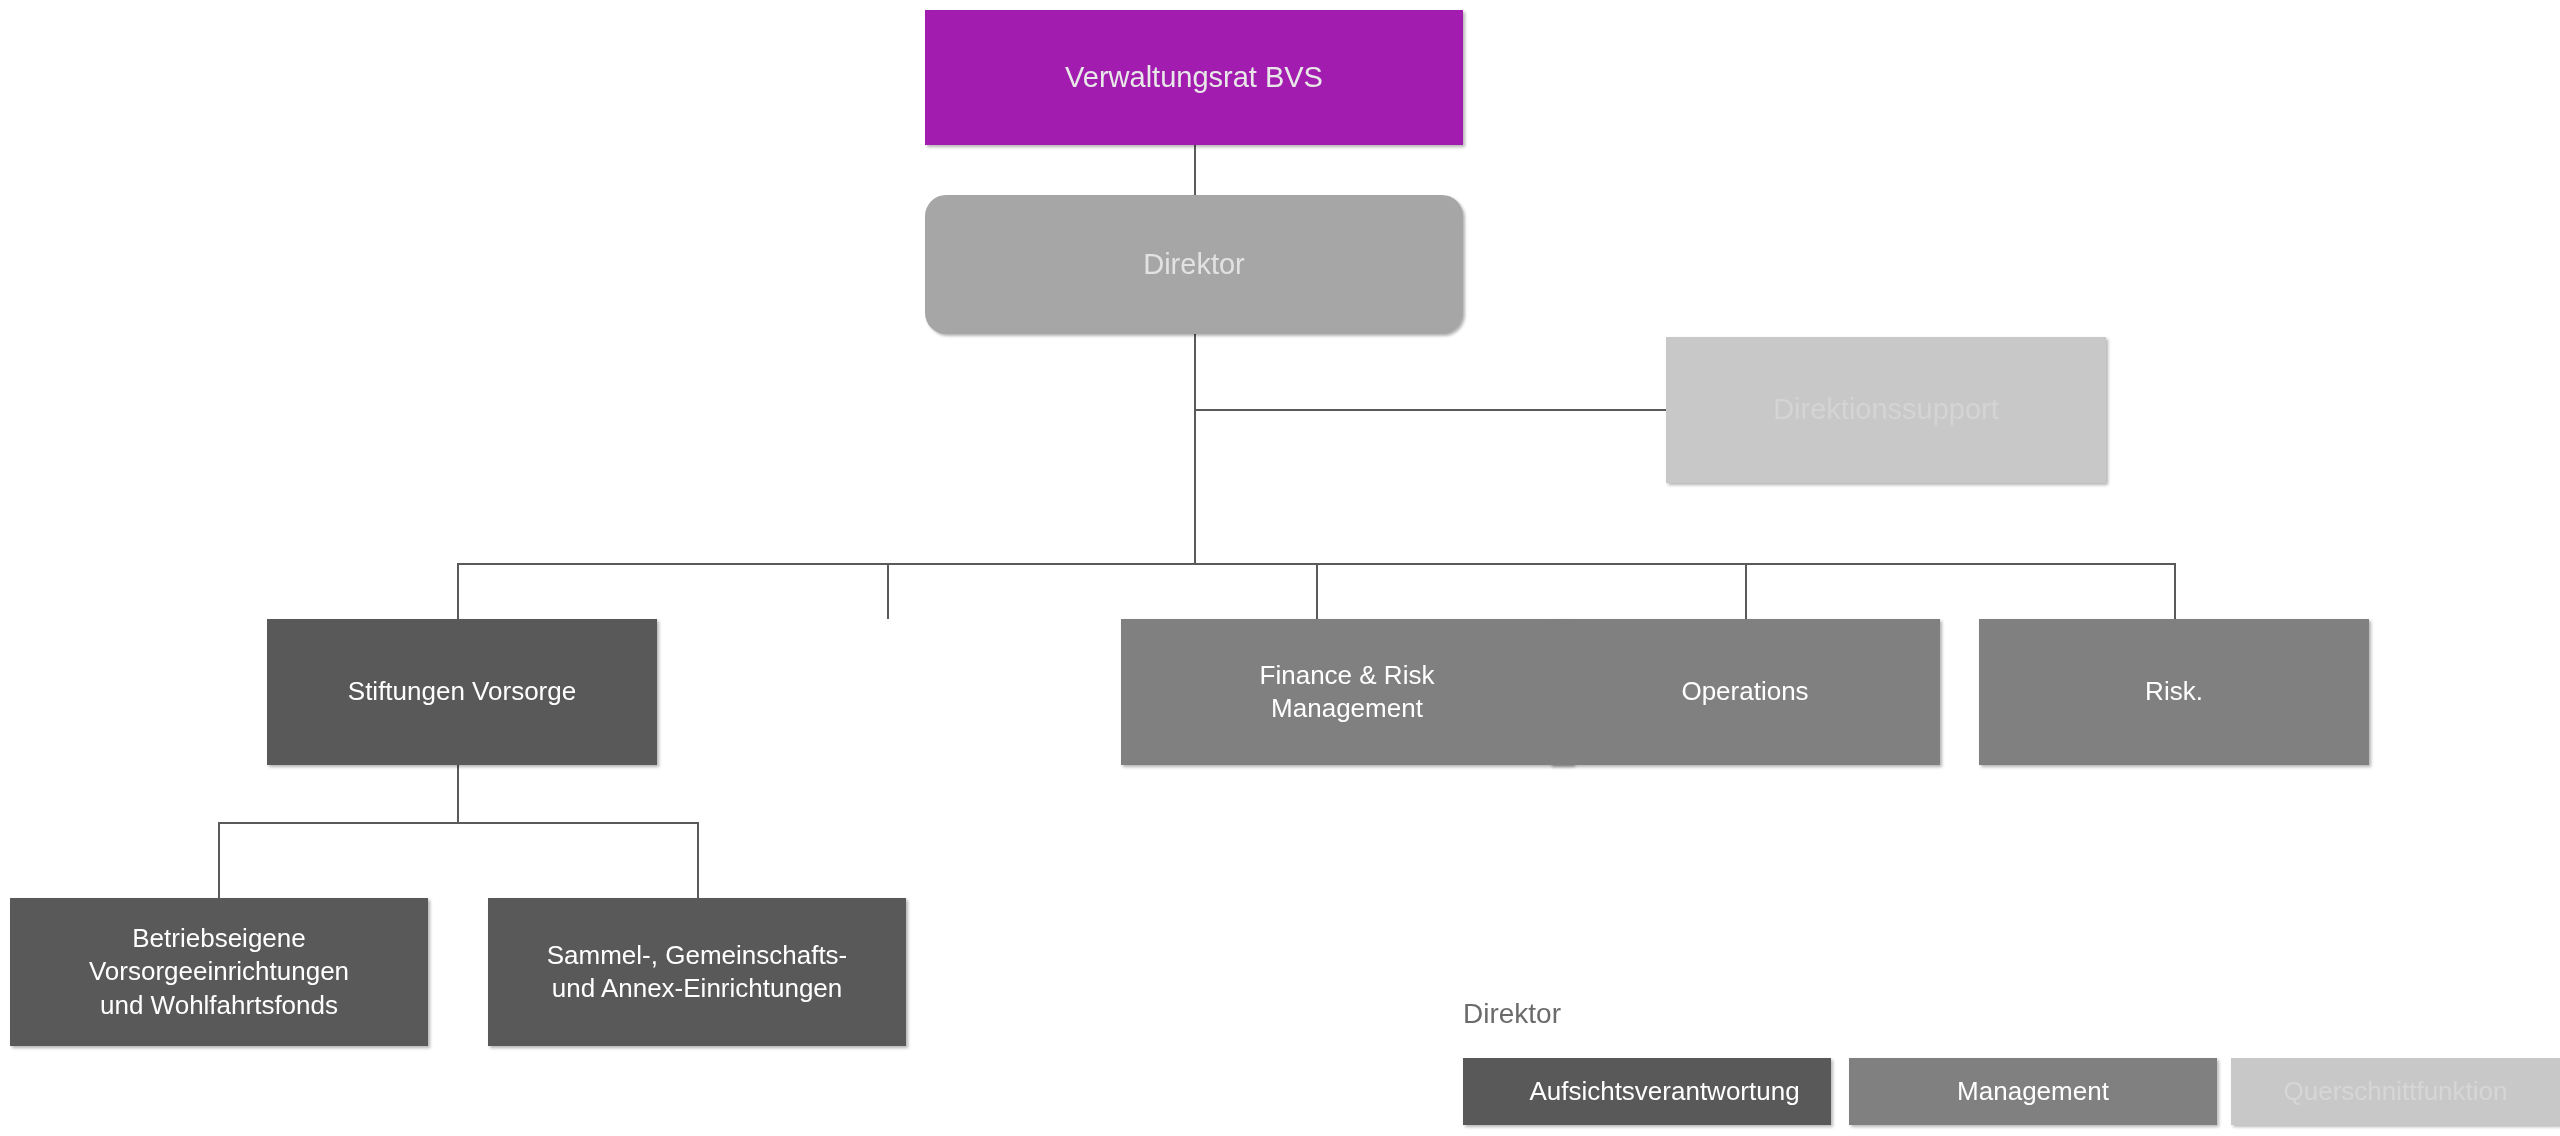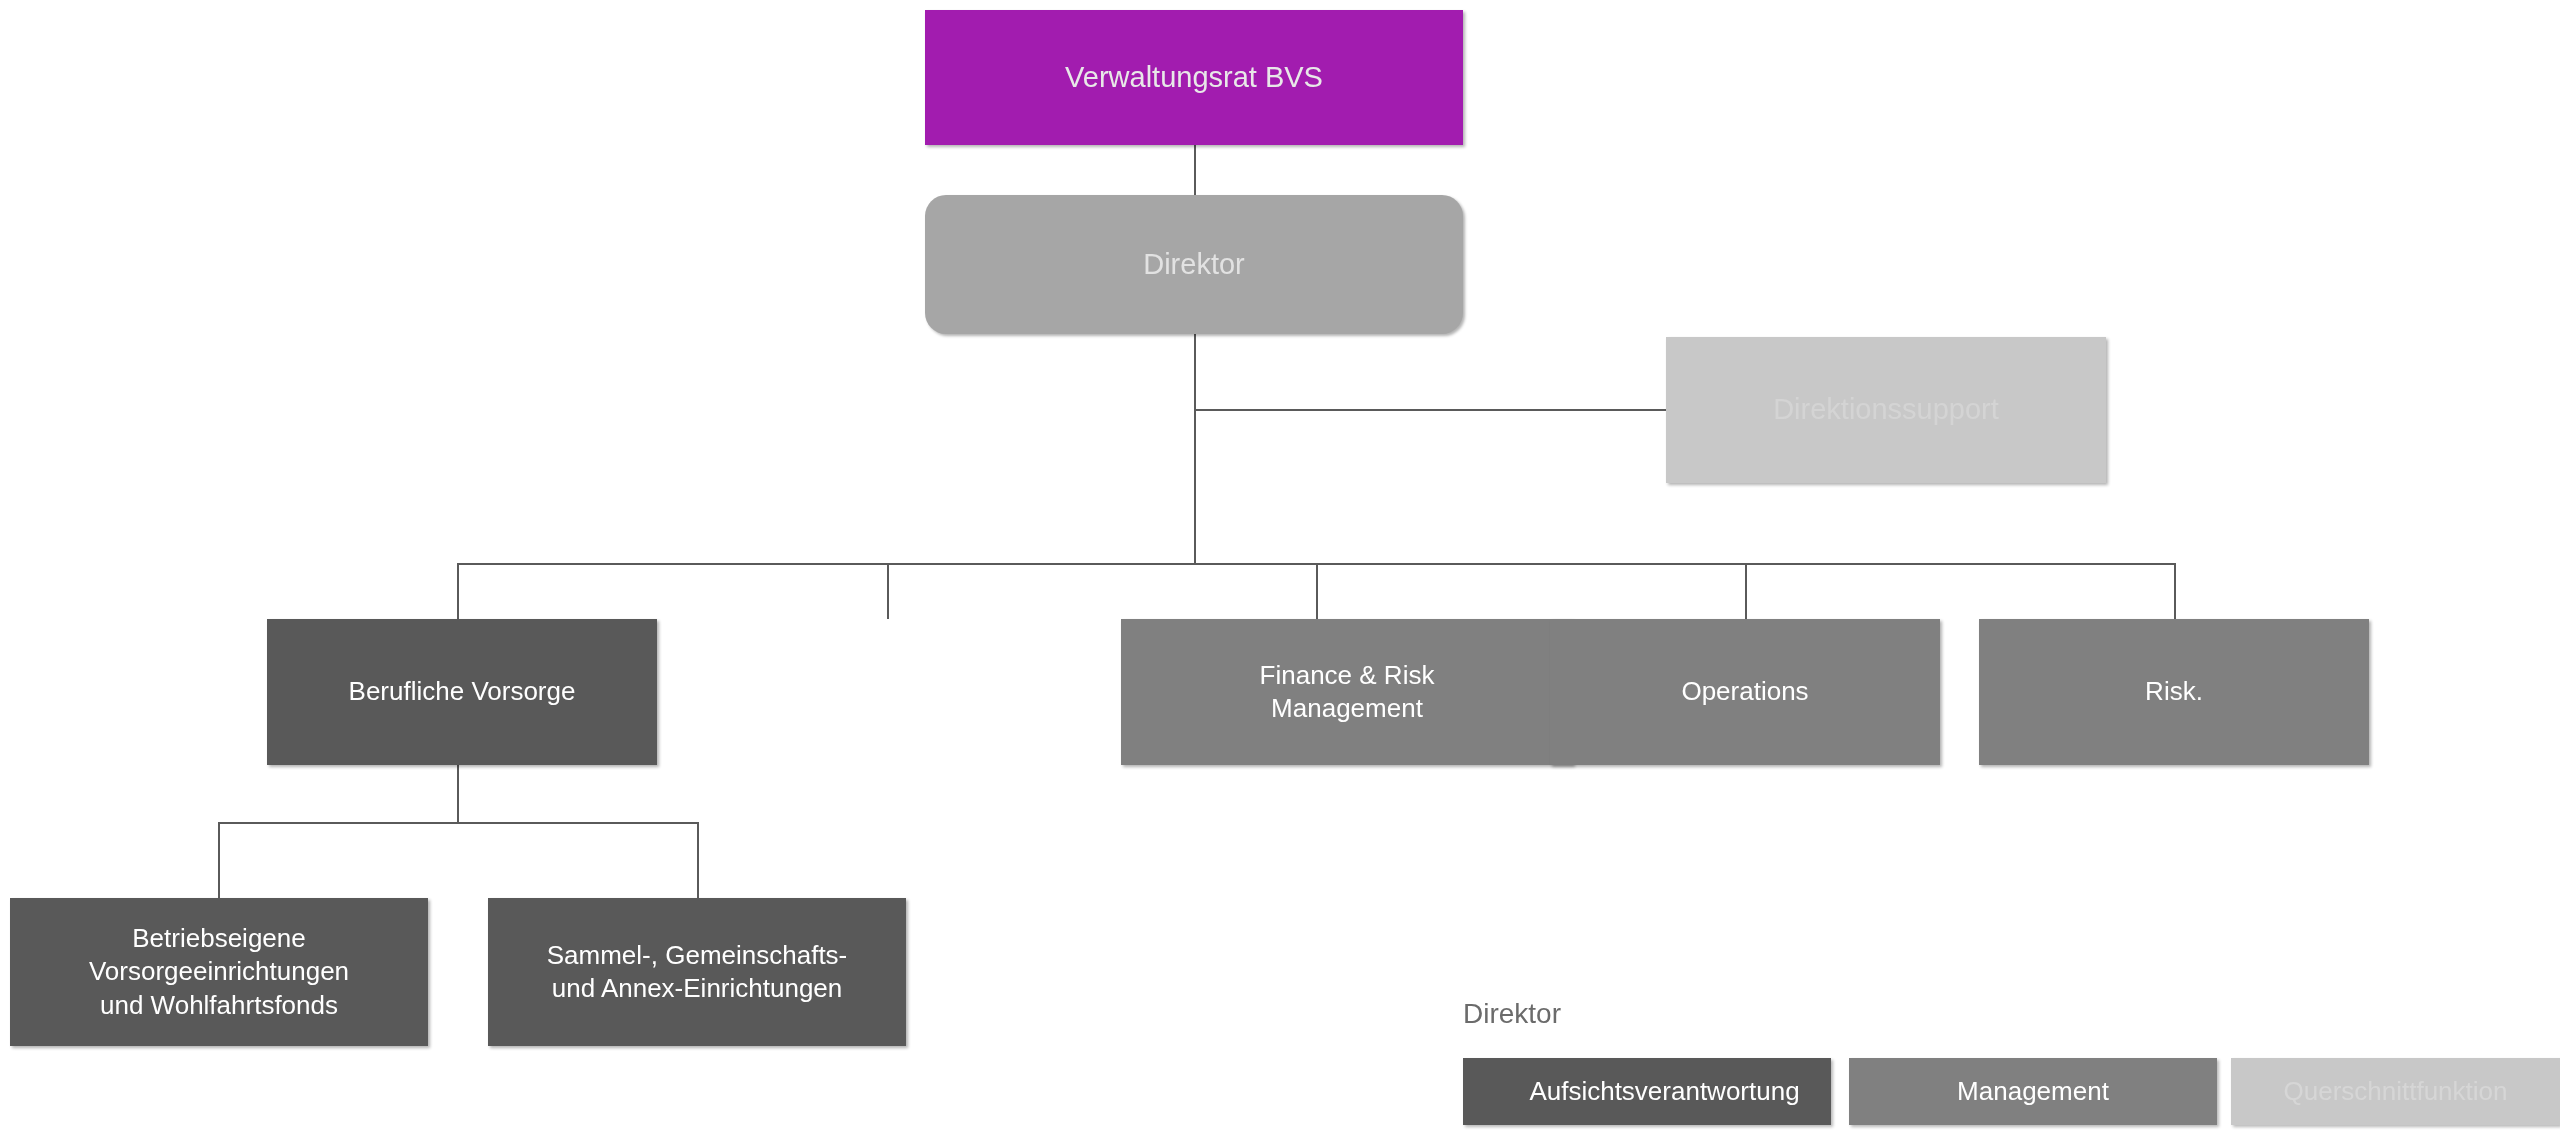--- a/index.html
+++ b/index.html
@@ -104,7 +104,7 @@
   </div>
 
   <div class="node lvl-aufsicht" style="left:267px; top:619px; width:390px; height:146px; font-size:26px;">
-    <span class="node-label">Berufliche Vorsorge</span>
+    <span class="node-label">Stiftungen Vorsorge</span>
   </div>
 
 

